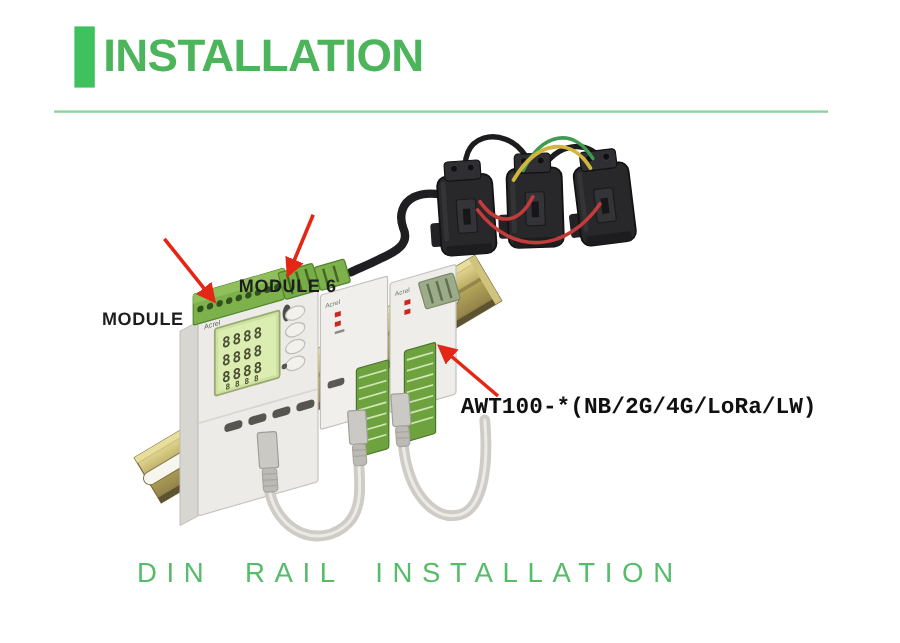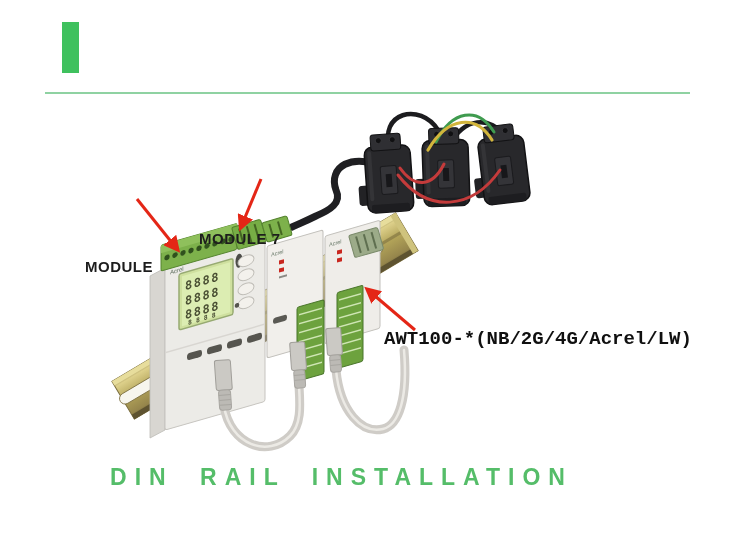--- a/index.html
+++ b/index.html
@@ -25,6 +25,7 @@
 <div class="page">
 
   <div class="accent-bar"></div>
+  <h1 class="title">INSTALLATION</h1>
   <div class="rule"></div>
 
   <div class="figure">

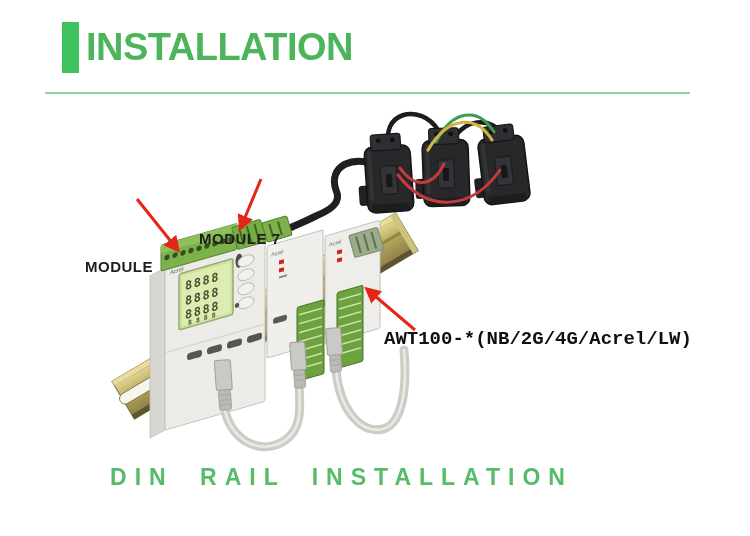--- a/index.html
+++ b/index.html
@@ -237,7 +237,7 @@
     </svg>
 
     <div class="label label-meter">MODULE</div>
-    <div class="label label-module1">MODULE 7</div>
+    <div class="label label-module1">MODULE 6</div>
     <div class="model-text">AWT100-*(NB/2G/4G/Acrel/LW)</div>
   </div>
 

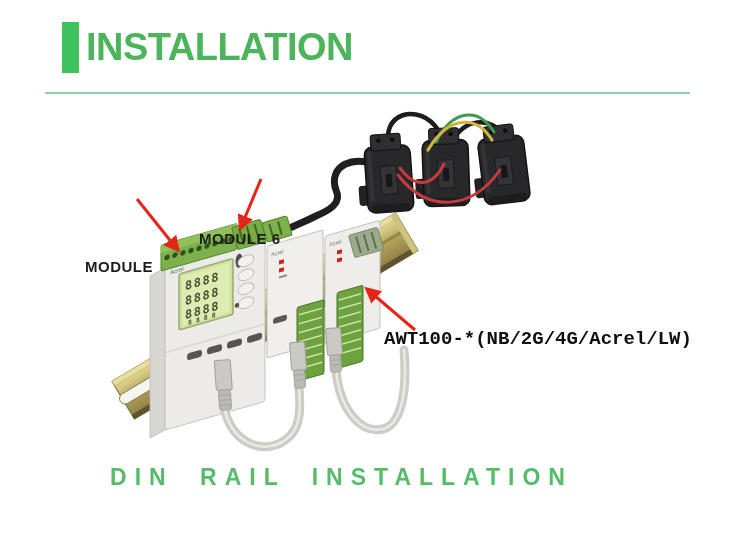--- a/index.html
+++ b/index.html
@@ -238,7 +238,7 @@
 
     <div class="label label-meter">MODULE</div>
     <div class="label label-module1">MODULE 6</div>
-    <div class="model-text">AWT100-*(NB/2G/4G/Acrel/LW)</div>
+    <div class="model-text">AWT100-*(NB/2G/4G/LoRa/LW)</div>
   </div>
 
   <div class="caption">DIN RAIL INSTALLATION</div>

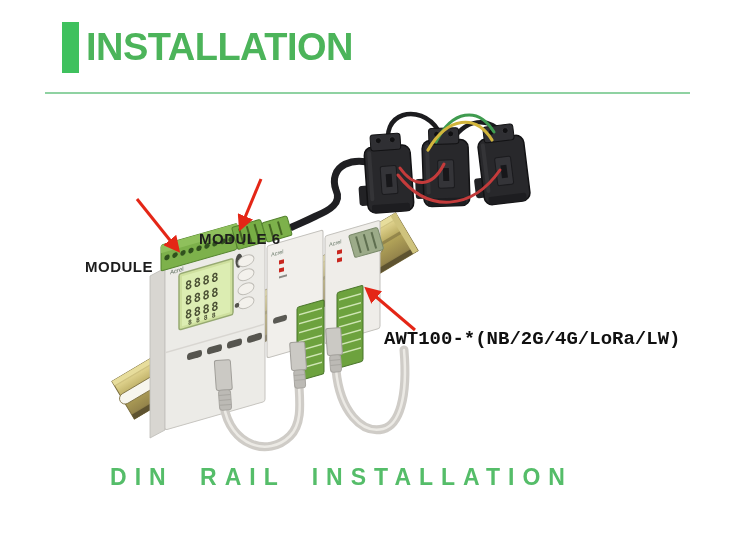--- a/index.html
+++ b/index.html
@@ -17,7 +17,7 @@
   .model-text{position:absolute;left:384px;top:228px;font-family:"Liberation Mono",monospace;
               font-size:19px;font-weight:700;color:#101010;white-space:nowrap;}
   .caption{position:absolute;left:0;top:464px;width:665px;text-align:center;text-indent:18px;
-           font-size:23px;font-weight:700;color:#55bd69;letter-spacing:8px;word-spacing:12px;}
+           font-size:23px;font-weight:400;color:#55bd69;letter-spacing:8px;word-spacing:12px;}
 </style>
 </head>
 <body>

